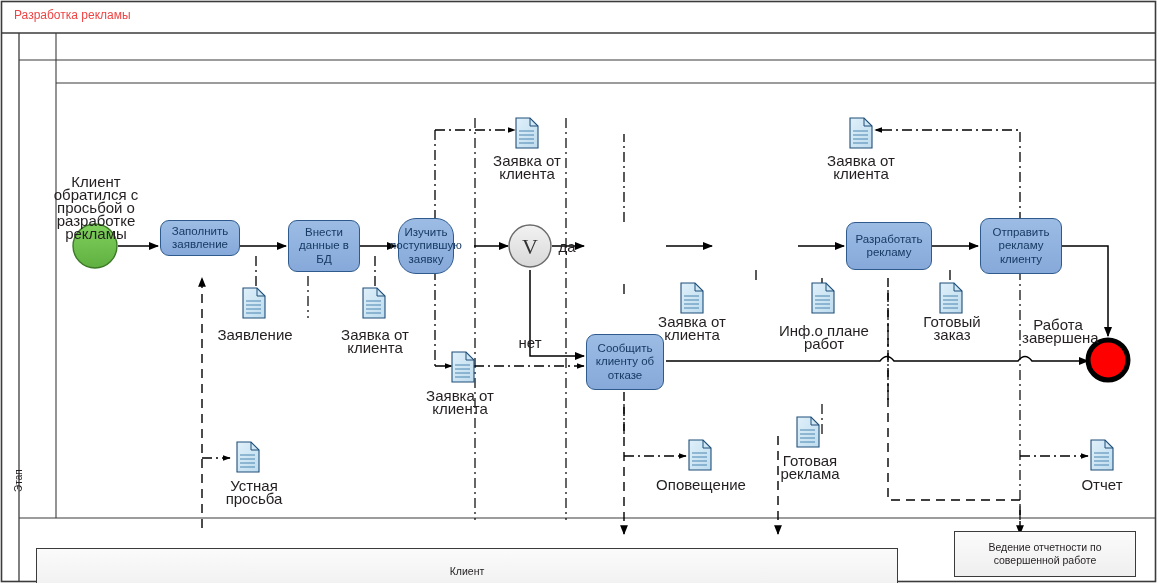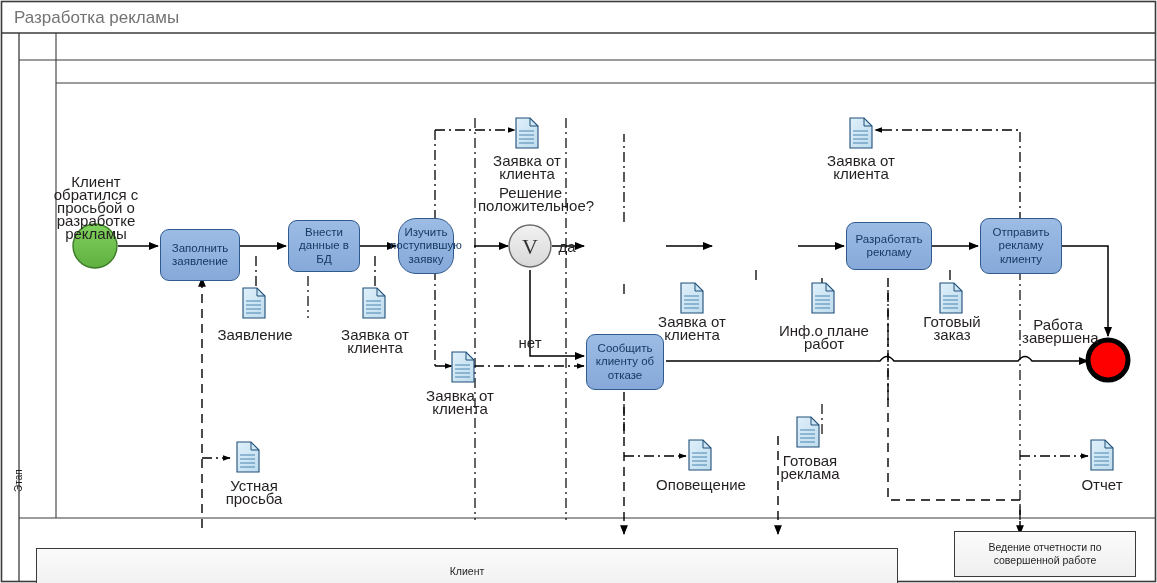--- a/index.html
+++ b/index.html
@@ -8,7 +8,7 @@
   #svg{position:absolute;left:0;top:0;width:1157px;height:583px;}
 
   .lbl{position:absolute;color:#231f20;font-size:15px;line-height:13px;text-align:center;white-space:pre-line;}
-  .title{position:absolute;left:14px;top:8px;font-size:17px;color:#737373;}
+  .title{position:absolute;left:14px;top:8px;font-size:12px;color:#ef4444;}
   .stagelbl{position:absolute;color:#231f20;font-size:10px;transform:rotate(-90deg);transform-origin:left top;white-space:nowrap;}
 
   .task{position:absolute;box-sizing:border-box;border:1.4px solid #2e5a8e;border-radius:9px;

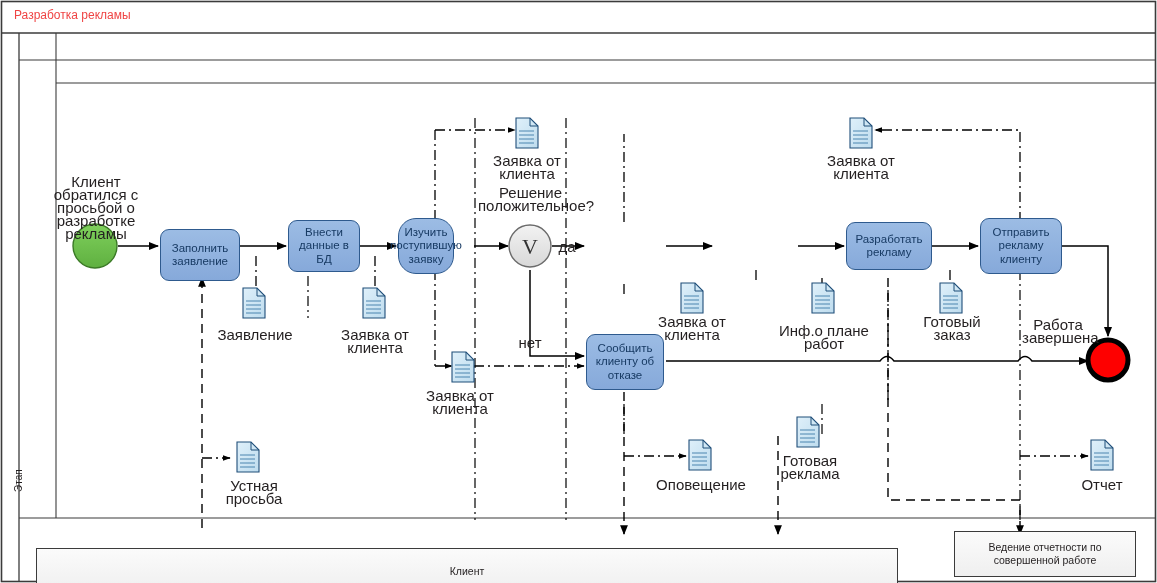--- a/index.html
+++ b/index.html
@@ -273,8 +273,6 @@
 рекламы</div>
   <div class="lbl" style="left:1022px;top:318px;width:72px;">Работа
 завершена</div>
-  <div class="lbl" style="left:478px;top:186px;width:105px;">Решение
-положительное?</div>
   <div class="lbl" style="left:556px;top:240px;width:22px;">да</div>
   <div class="lbl" style="left:516px;top:336px;width:28px;">нет</div>
 

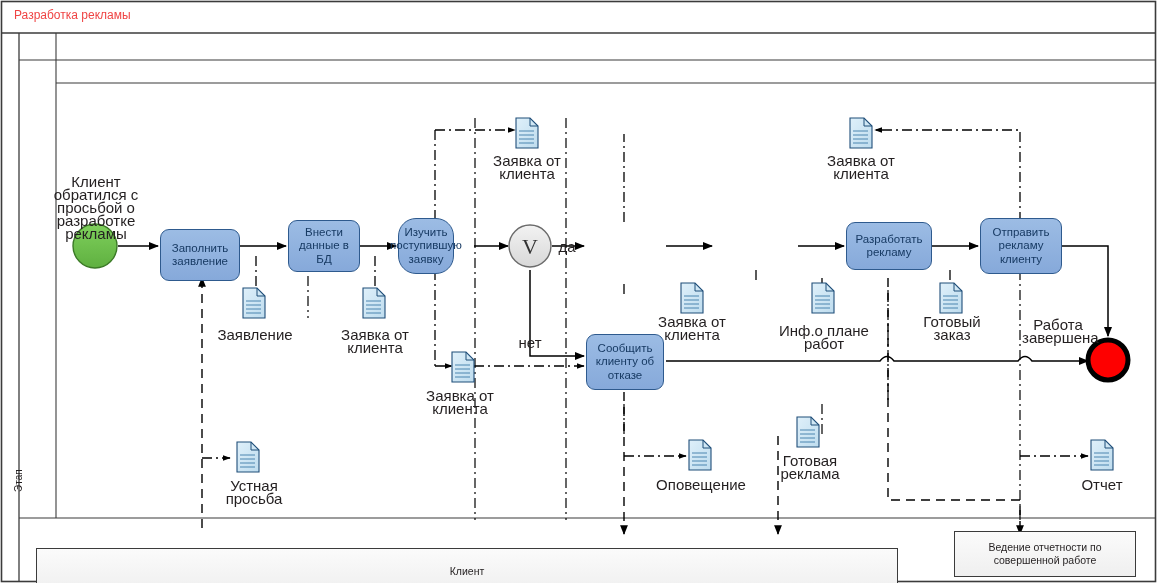--- a/index.html
+++ b/index.html
@@ -276,7 +276,7 @@
   <div class="lbl" style="left:556px;top:240px;width:22px;">да</div>
   <div class="lbl" style="left:516px;top:336px;width:28px;">нет</div>
 
-  <div class="task" style="left:160px;top:229px;width:80px;height:52px;">Заполнить
+  <div class="task" style="left:160px;top:220px;width:80px;height:36px;">Заполнить
 заявление</div>
   <div class="task" style="left:288px;top:220px;width:72px;height:52px;">Внести
 данные в БД</div>

